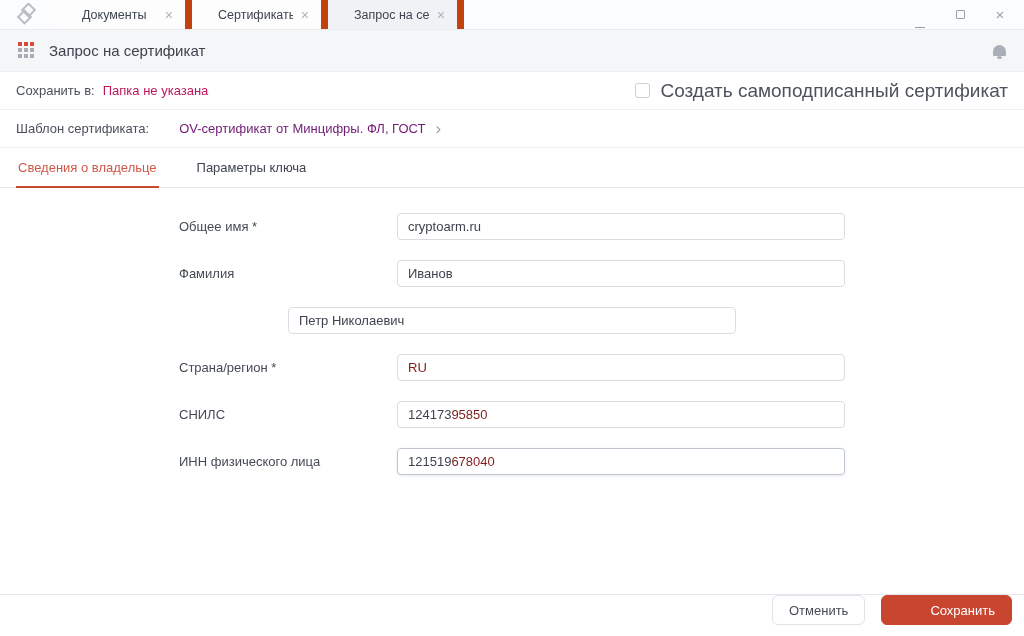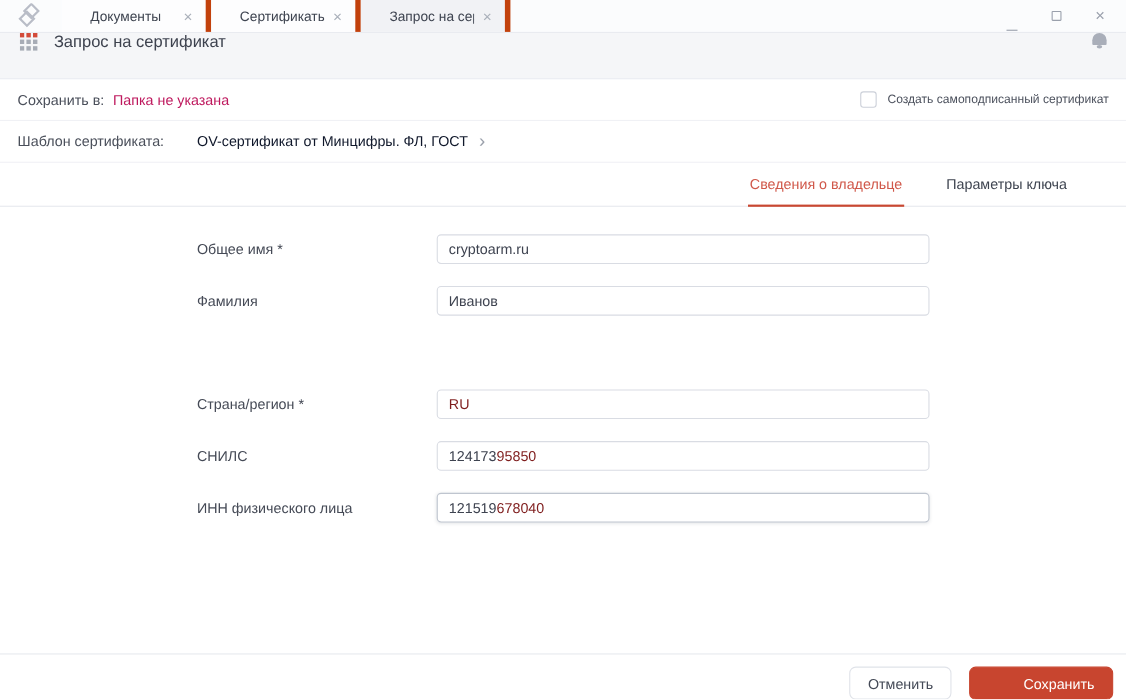--- a/index.html
+++ b/index.html
@@ -9,7 +9,7 @@
   
   .tabbar { height:30px; flex:0 0 30px; display:flex; align-items:stretch; background:#fbfcfd; border-bottom:1px solid #e9ebf0; }
   .logo-cell { width:56px; display:flex; align-items:center; justify-content:center; }
-  .tab { width:136px; display:flex; align-items:center; justify-content:space-between; padding:0 12px 0 26px; border-right:5px solid #c2410c; background:#fdfdfe; cursor:pointer; }
+  .tab { width:136px; display:flex; align-items:center; justify-content:space-between; padding:0 12px 0 26px; border-right:7px solid #c2410c; background:#fdfdfe; cursor:pointer; }
   .tab:first-of-type { border-left:1px solid #ebedf1; }
   .tab.active { background:#f1f2f5; }
   .tab-label { font-size:12.5px; color:#3e4450; white-space:nowrap; overflow:hidden; }

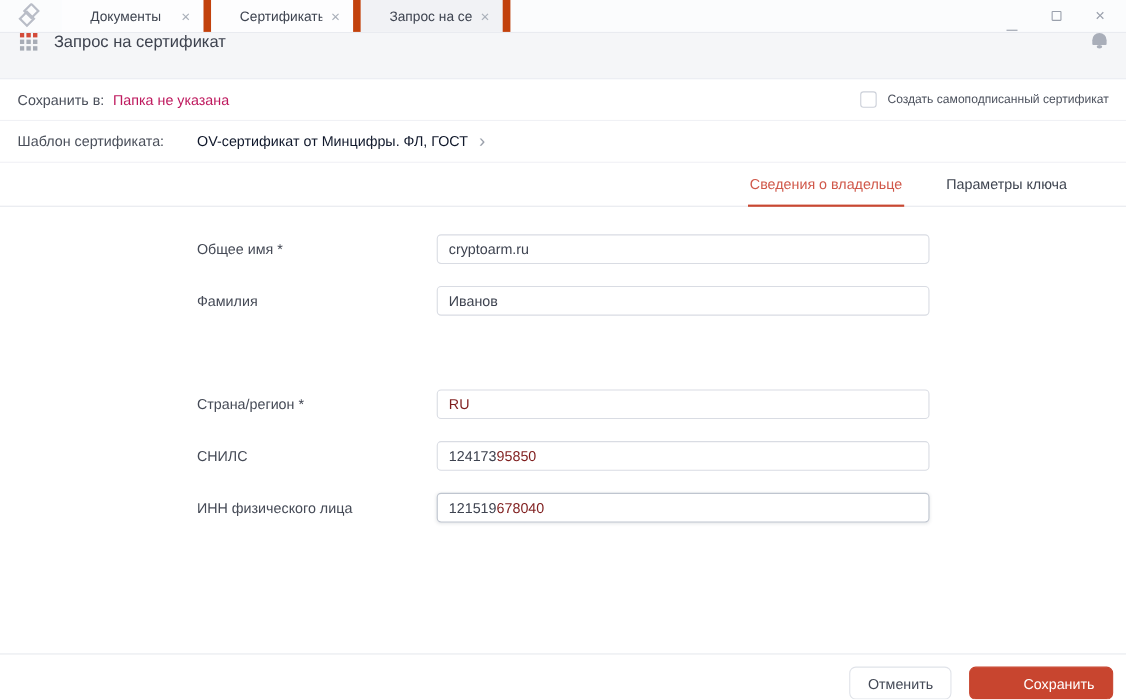--- a/index.html
+++ b/index.html
@@ -23,7 +23,7 @@
   .wc-close { font-size:15px; }
 
   
-  .header { height:42px; flex:0 0 42px; background:#f5f6f8; display:flex; align-items:flex-start; padding:0 18px; border-bottom:1px solid #eceef2; }
+  .header { height:42px; flex:0 0 42px; background:#f5f6f8; display:flex; align-items:center; padding:0 18px; border-bottom:1px solid #eceef2; }
   .grid-icon { margin-right:14px; display:block; }
   .page-title { font-size:15px; color:#3d424e; }
   .header-spacer { flex:1; }

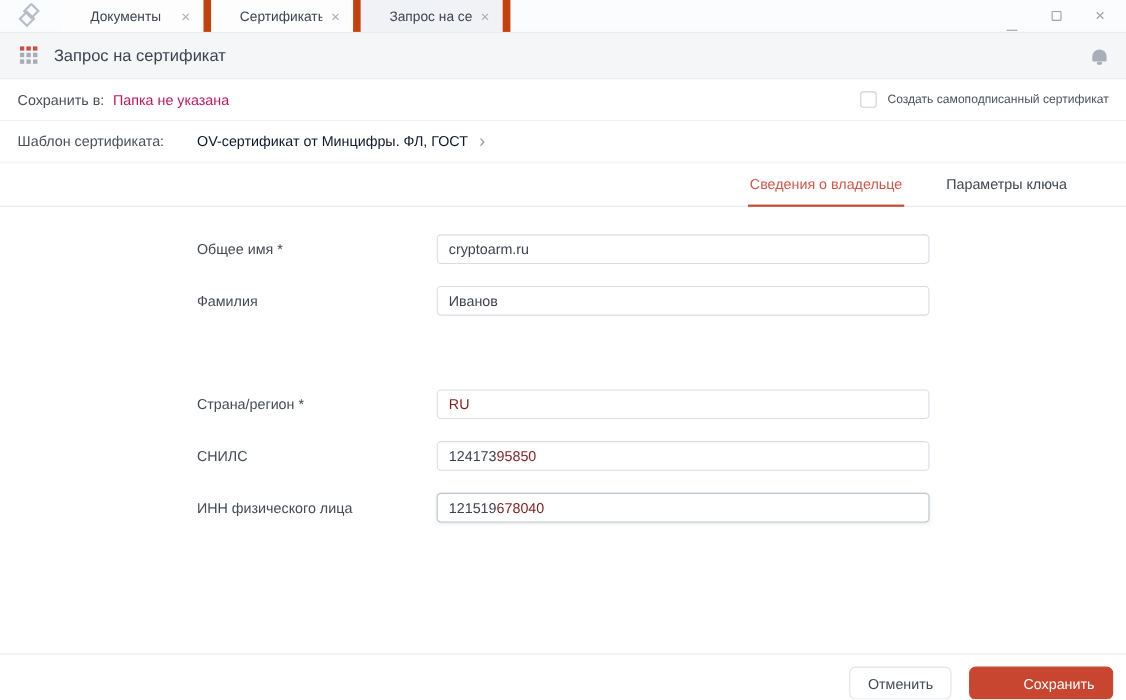--- a/index.html
+++ b/index.html
@@ -37,7 +37,7 @@
   .opt-spacer { flex:1; }
   .cb-wrap { display:flex; align-items:center; gap:10px; cursor:pointer; }
   .checkbox { width:15px; height:15px; border:1.5px solid #ccd0d9; border-radius:3px; background:#fff; }
-  .cb-label { font-size:11px; color:#4d525e; }
+  .cb-label { font-size:19px; color:#4d525e; }
   .tpl-value { color:#0f172a; margin-left:22px; cursor:pointer; }
   .chevron { color:#9aa0ab; font-size:17px; line-height:1; margin-left:10px; cursor:pointer; }
 

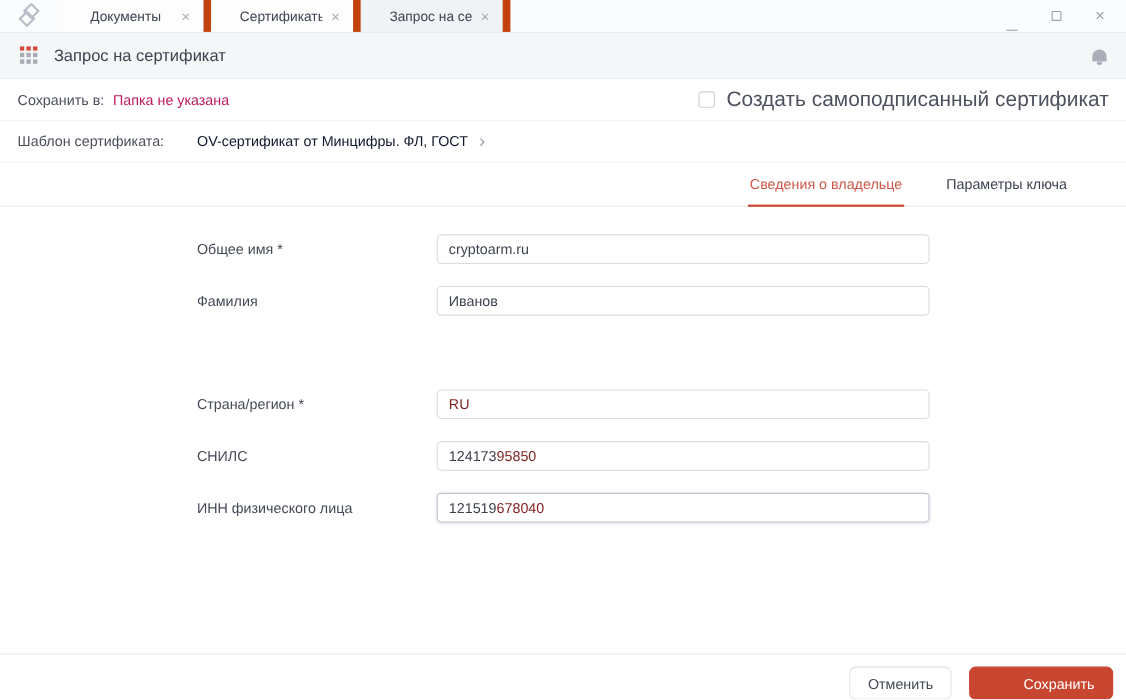--- a/index.html
+++ b/index.html
@@ -38,7 +38,7 @@
   .cb-wrap { display:flex; align-items:center; gap:10px; cursor:pointer; }
   .checkbox { width:15px; height:15px; border:1.5px solid #ccd0d9; border-radius:3px; background:#fff; }
   .cb-label { font-size:19px; color:#4d525e; }
-  .tpl-value { color:#0f172a; margin-left:22px; cursor:pointer; }
+  .tpl-value { color:#701a75; margin-left:22px; cursor:pointer; }
   .chevron { color:#9aa0ab; font-size:17px; line-height:1; margin-left:10px; cursor:pointer; }
 
   

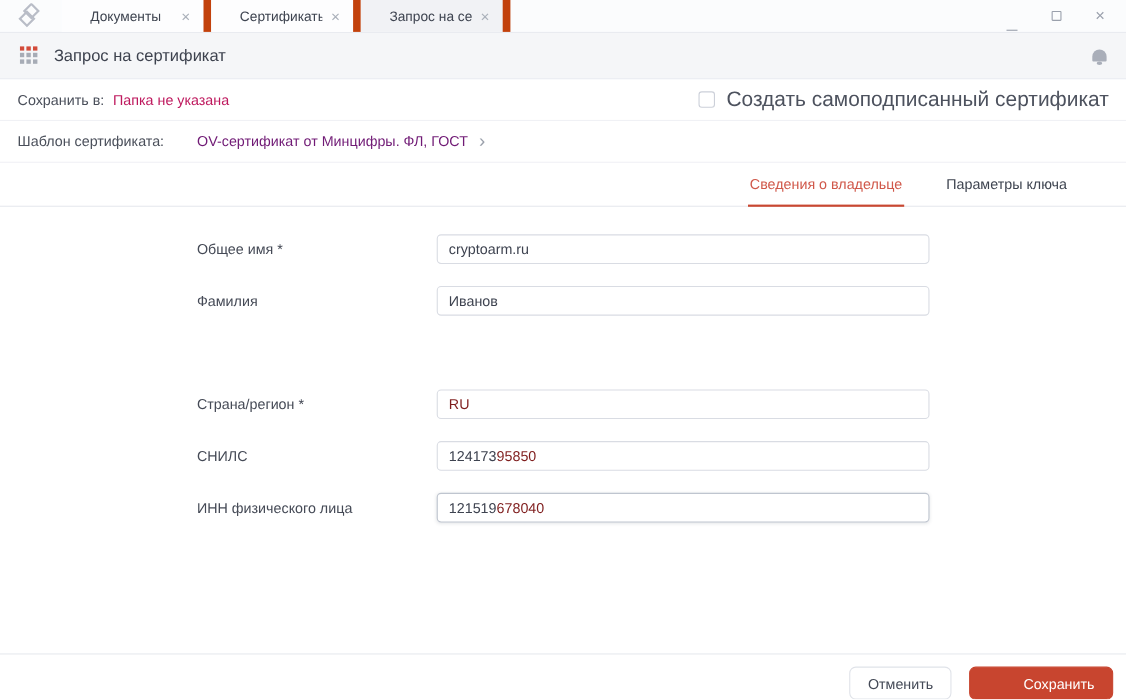--- a/index.html
+++ b/index.html
@@ -42,7 +42,7 @@
   .chevron { color:#9aa0ab; font-size:17px; line-height:1; margin-left:10px; cursor:pointer; }
 
   
-  .sec-tabs { height:40px; flex:0 0 40px; display:flex; align-items:flex-end; padding:0 16px; border-bottom:1px solid #e7e9ee;justify-content:flex-end; }
+  .sec-tabs { height:40px; flex:0 0 40px; display:flex; align-items:flex-end; padding:0 16px; border-bottom:1px solid #e7e9ee; }
   .sec-tab { font-size:13px; padding:0 2px 12px 2px; margin-right:36px; cursor:pointer; position:relative; color:#3e4450; }
   .sec-tab.active { color:#d0584a; }
   .sec-tab.active::after { content:""; position:absolute; left:0; right:0; bottom:-1px; height:2.5px; background:#c94731; }

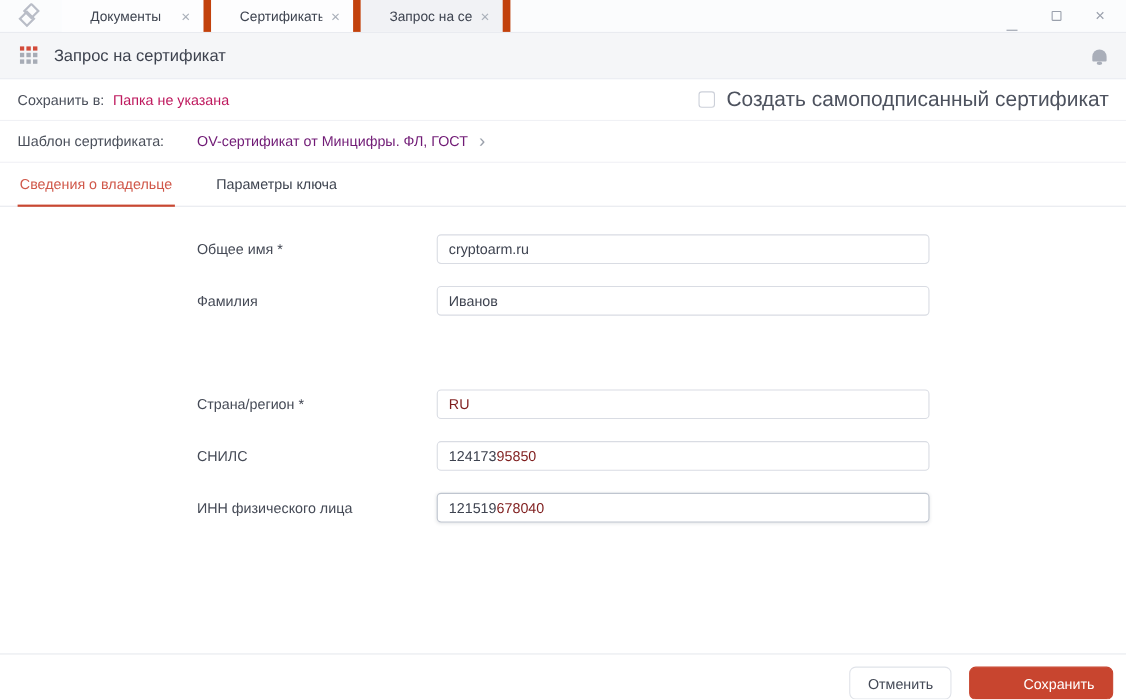--- a/index.html
+++ b/index.html
@@ -160,6 +160,10 @@
     </div>
 
     <div class="frow">
+      <div class="inputbox">
+        <span class="v">Петр Николаевич</span>
+        <span class="m"></span>
+      </div>
     </div>
 
     <div class="frow">

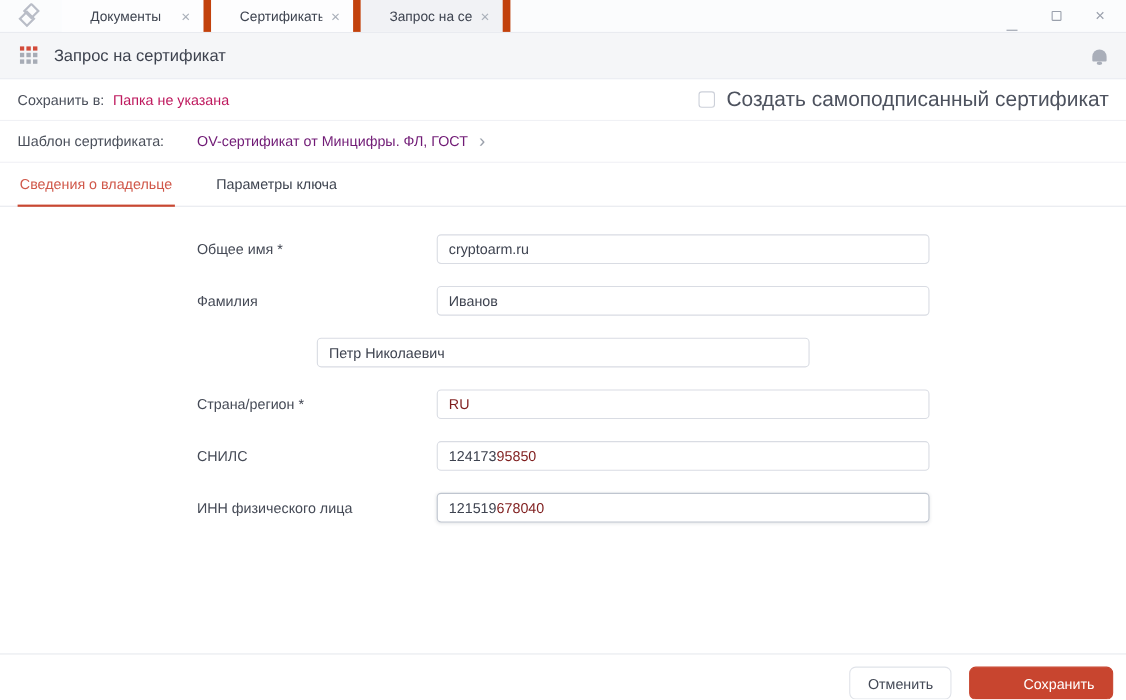--- a/index.html
+++ b/index.html
@@ -57,7 +57,7 @@
   .inputbox.focused { border-color:#bfc5cf; box-shadow:0 1px 3px rgba(60,70,90,.12); }
 
   
-  .footer { height:42px; flex:0 0 42px; border-top:1px solid #e7e9ee; display:flex; align-items:flex-end; justify-content:flex-end; gap:16px; padding:0 12px; }
+  .footer { height:42px; flex:0 0 42px; border-top:1px solid #e7e9ee; display:flex; align-items:flex-start; justify-content:flex-end; gap:16px; padding:0 12px; }
   .btn { height:30px; padding:0 16px; border-radius:6px; font-size:13px; display:flex; align-items:center; cursor:pointer; font-family:"Liberation Sans", sans-serif; }
   .btn-cancel { background:#fff; border:1px solid #e0e3e9; color:#444a57; }
   .btn-save { background:#c8452f; border:1px solid #c8452f; color:#fff;padding-left:48px; }

